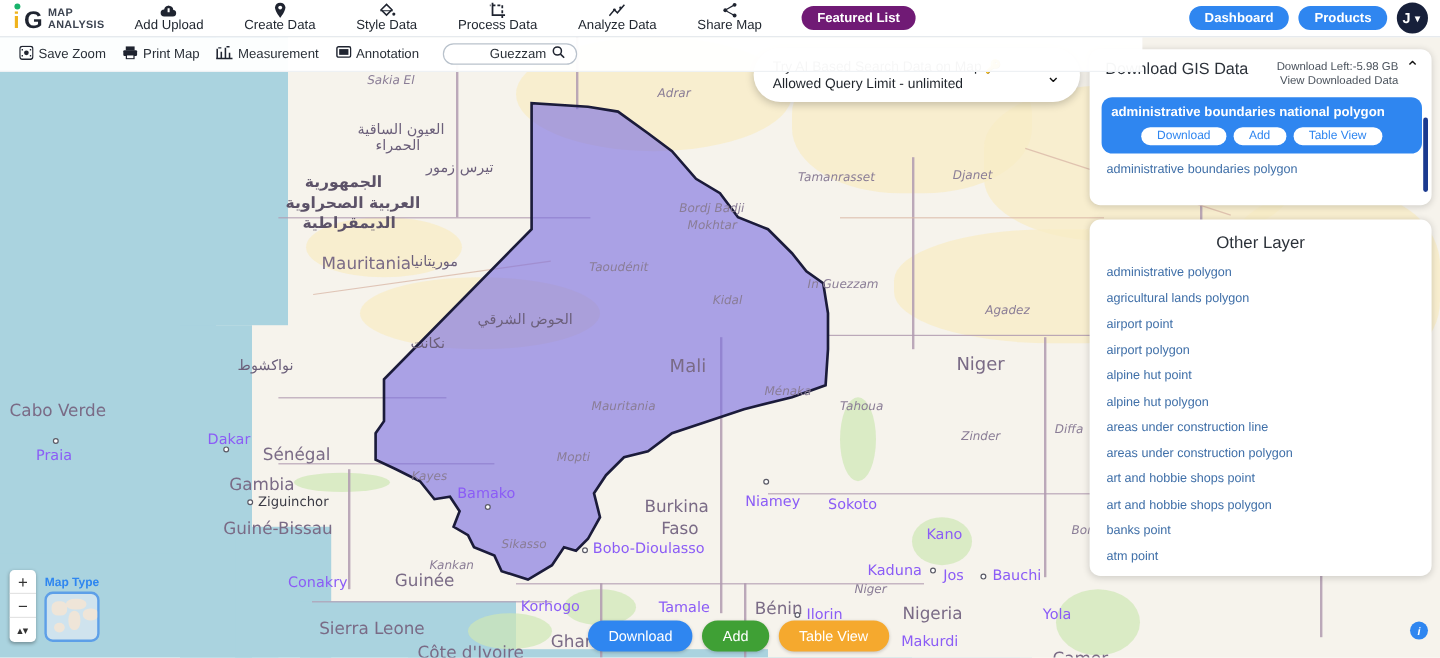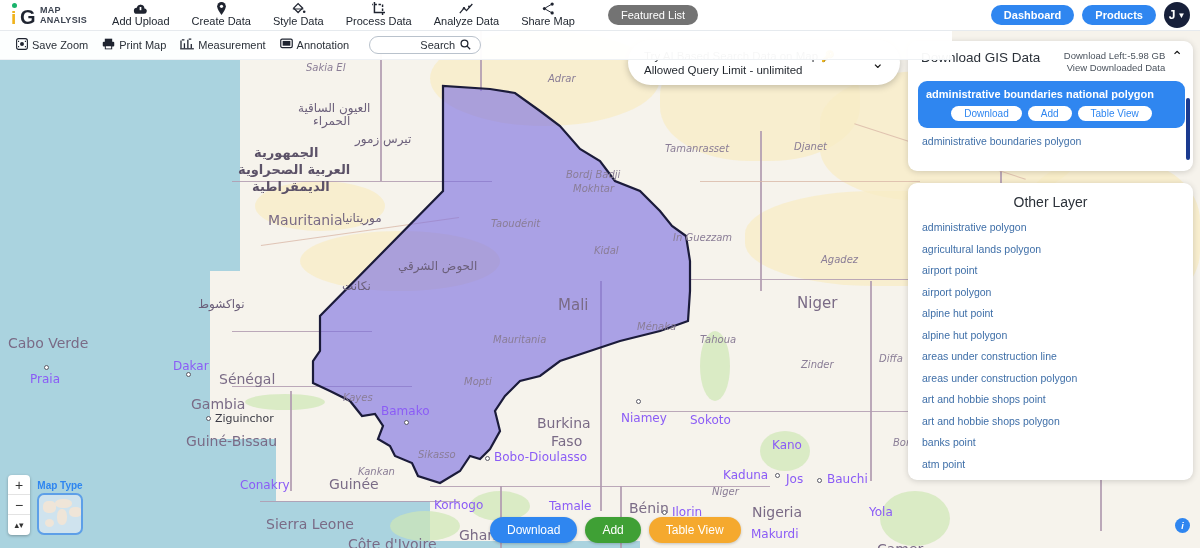--- a/index.html
+++ b/index.html
@@ -34,7 +34,7 @@
     font-size: 9px; font-weight: bold; color: #3c4350; line-height: 10px;
     letter-spacing: .3px; margin-left: 1px;
   }
-  .nav { display: flex; align-items: center; margin-left: 14px; gap: 0; }
+  .nav { display: flex; align-items: center; margin-left: 14px; gap: 12px; }
   .nav-item {
     display: flex; flex-direction: column; align-items: center; justify-content: center;
     padding: 0 11px; cursor: pointer; height: 31px;

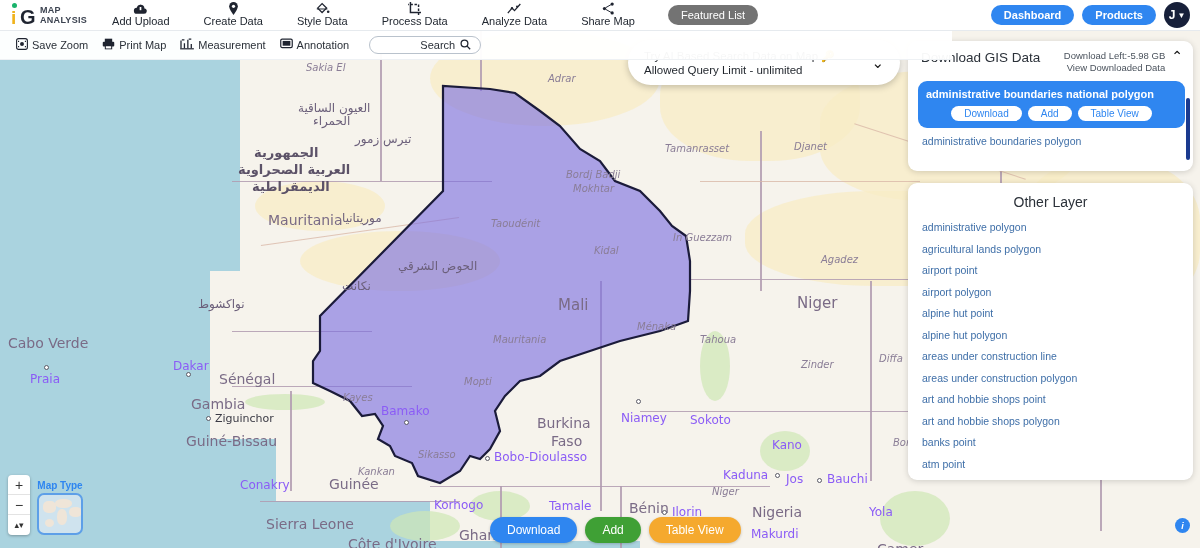--- a/index.html
+++ b/index.html
@@ -42,7 +42,7 @@
   .nav-icon { height: 13px; display: flex; align-items: center; justify-content: center; }
   .nav-label { font-size: 11px; color: #222831; line-height: 13px; white-space: nowrap; }
   .featured-pill {
-    margin-left: 22px; background: #737373; color: #fff; font-size: 11px; font-weight: normal;
+    margin-left: 22px; background: #701a75; color: #fff; font-size: 11px; font-weight: bold;
     padding: 4px 13px; border-radius: 11px; cursor: pointer; white-space: nowrap;
   }
   .header-right {

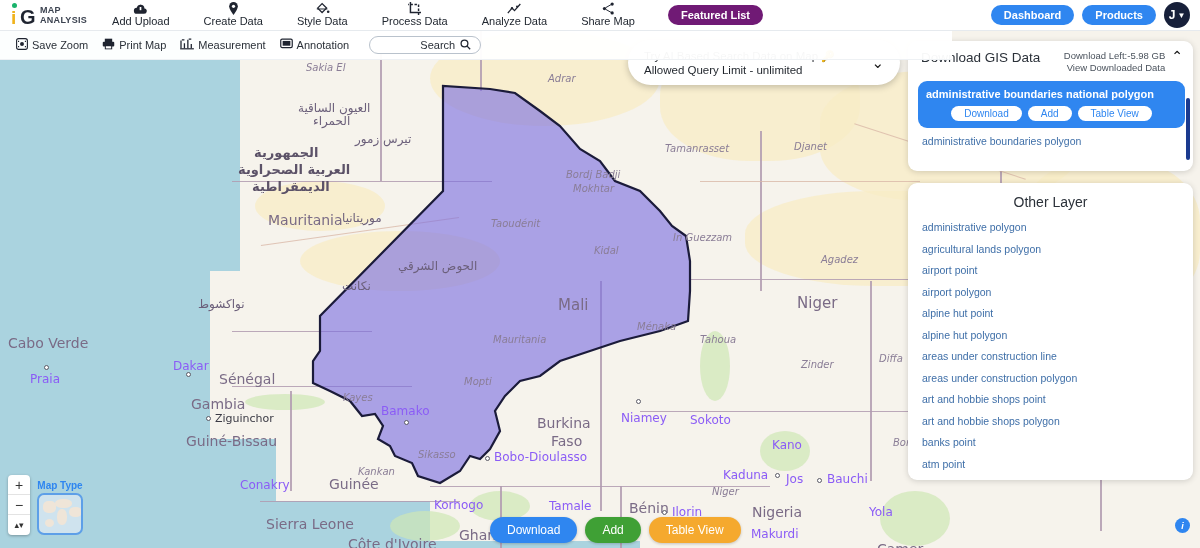--- a/index.html
+++ b/index.html
@@ -484,7 +484,7 @@
       <span>Annotation</span>
     </div>
     <div class="search-box">
-      <span>Search</span>
+      <span>Guezzam</span>
       <span>
         <svg width="11" height="11" viewBox="0 0 13 13">
             <circle cx="5.3" cy="5.3" r="4" fill="none" stroke="#1f2430" stroke-width="1.5"></circle>

